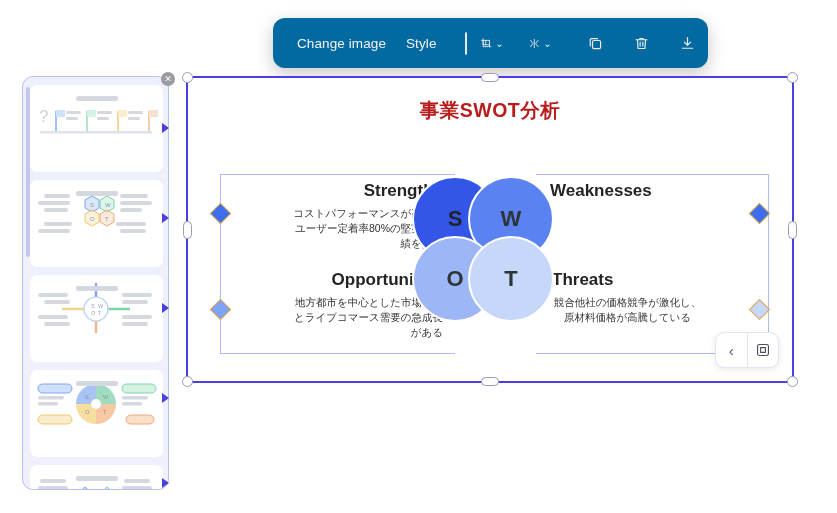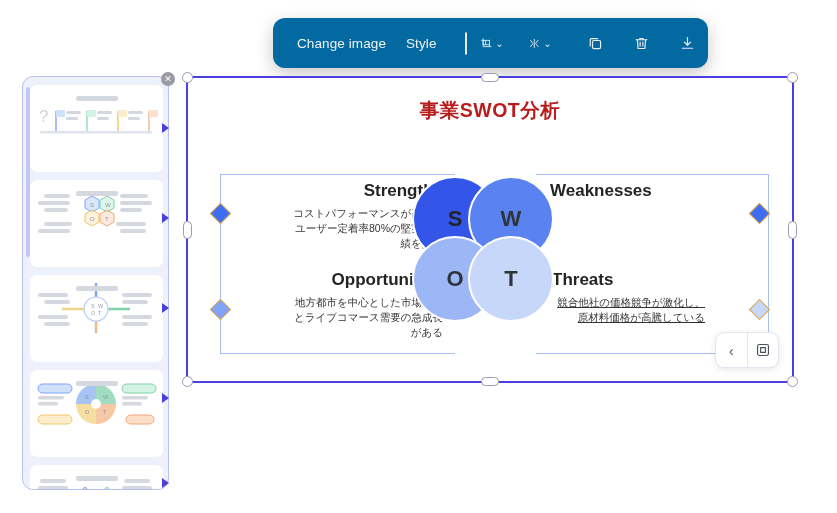--- a/index.html
+++ b/index.html
@@ -121,7 +121,7 @@
   .trq .qhead { left: 14px; top: 6px; }
   .trq .qbody { left: 14px; top: 31px; text-align: left; }
   .brq .qhead { left: 16px; top: 6px; }
-  .brq .qbody { left: 14px; top: 31px; text-align: right; text-decoration: underline; }
+  .brq .qbody { left: 14px; top: 31px; text-align: center; }
 
   .diamond {
     position: absolute; width: 15px; height: 15px;

